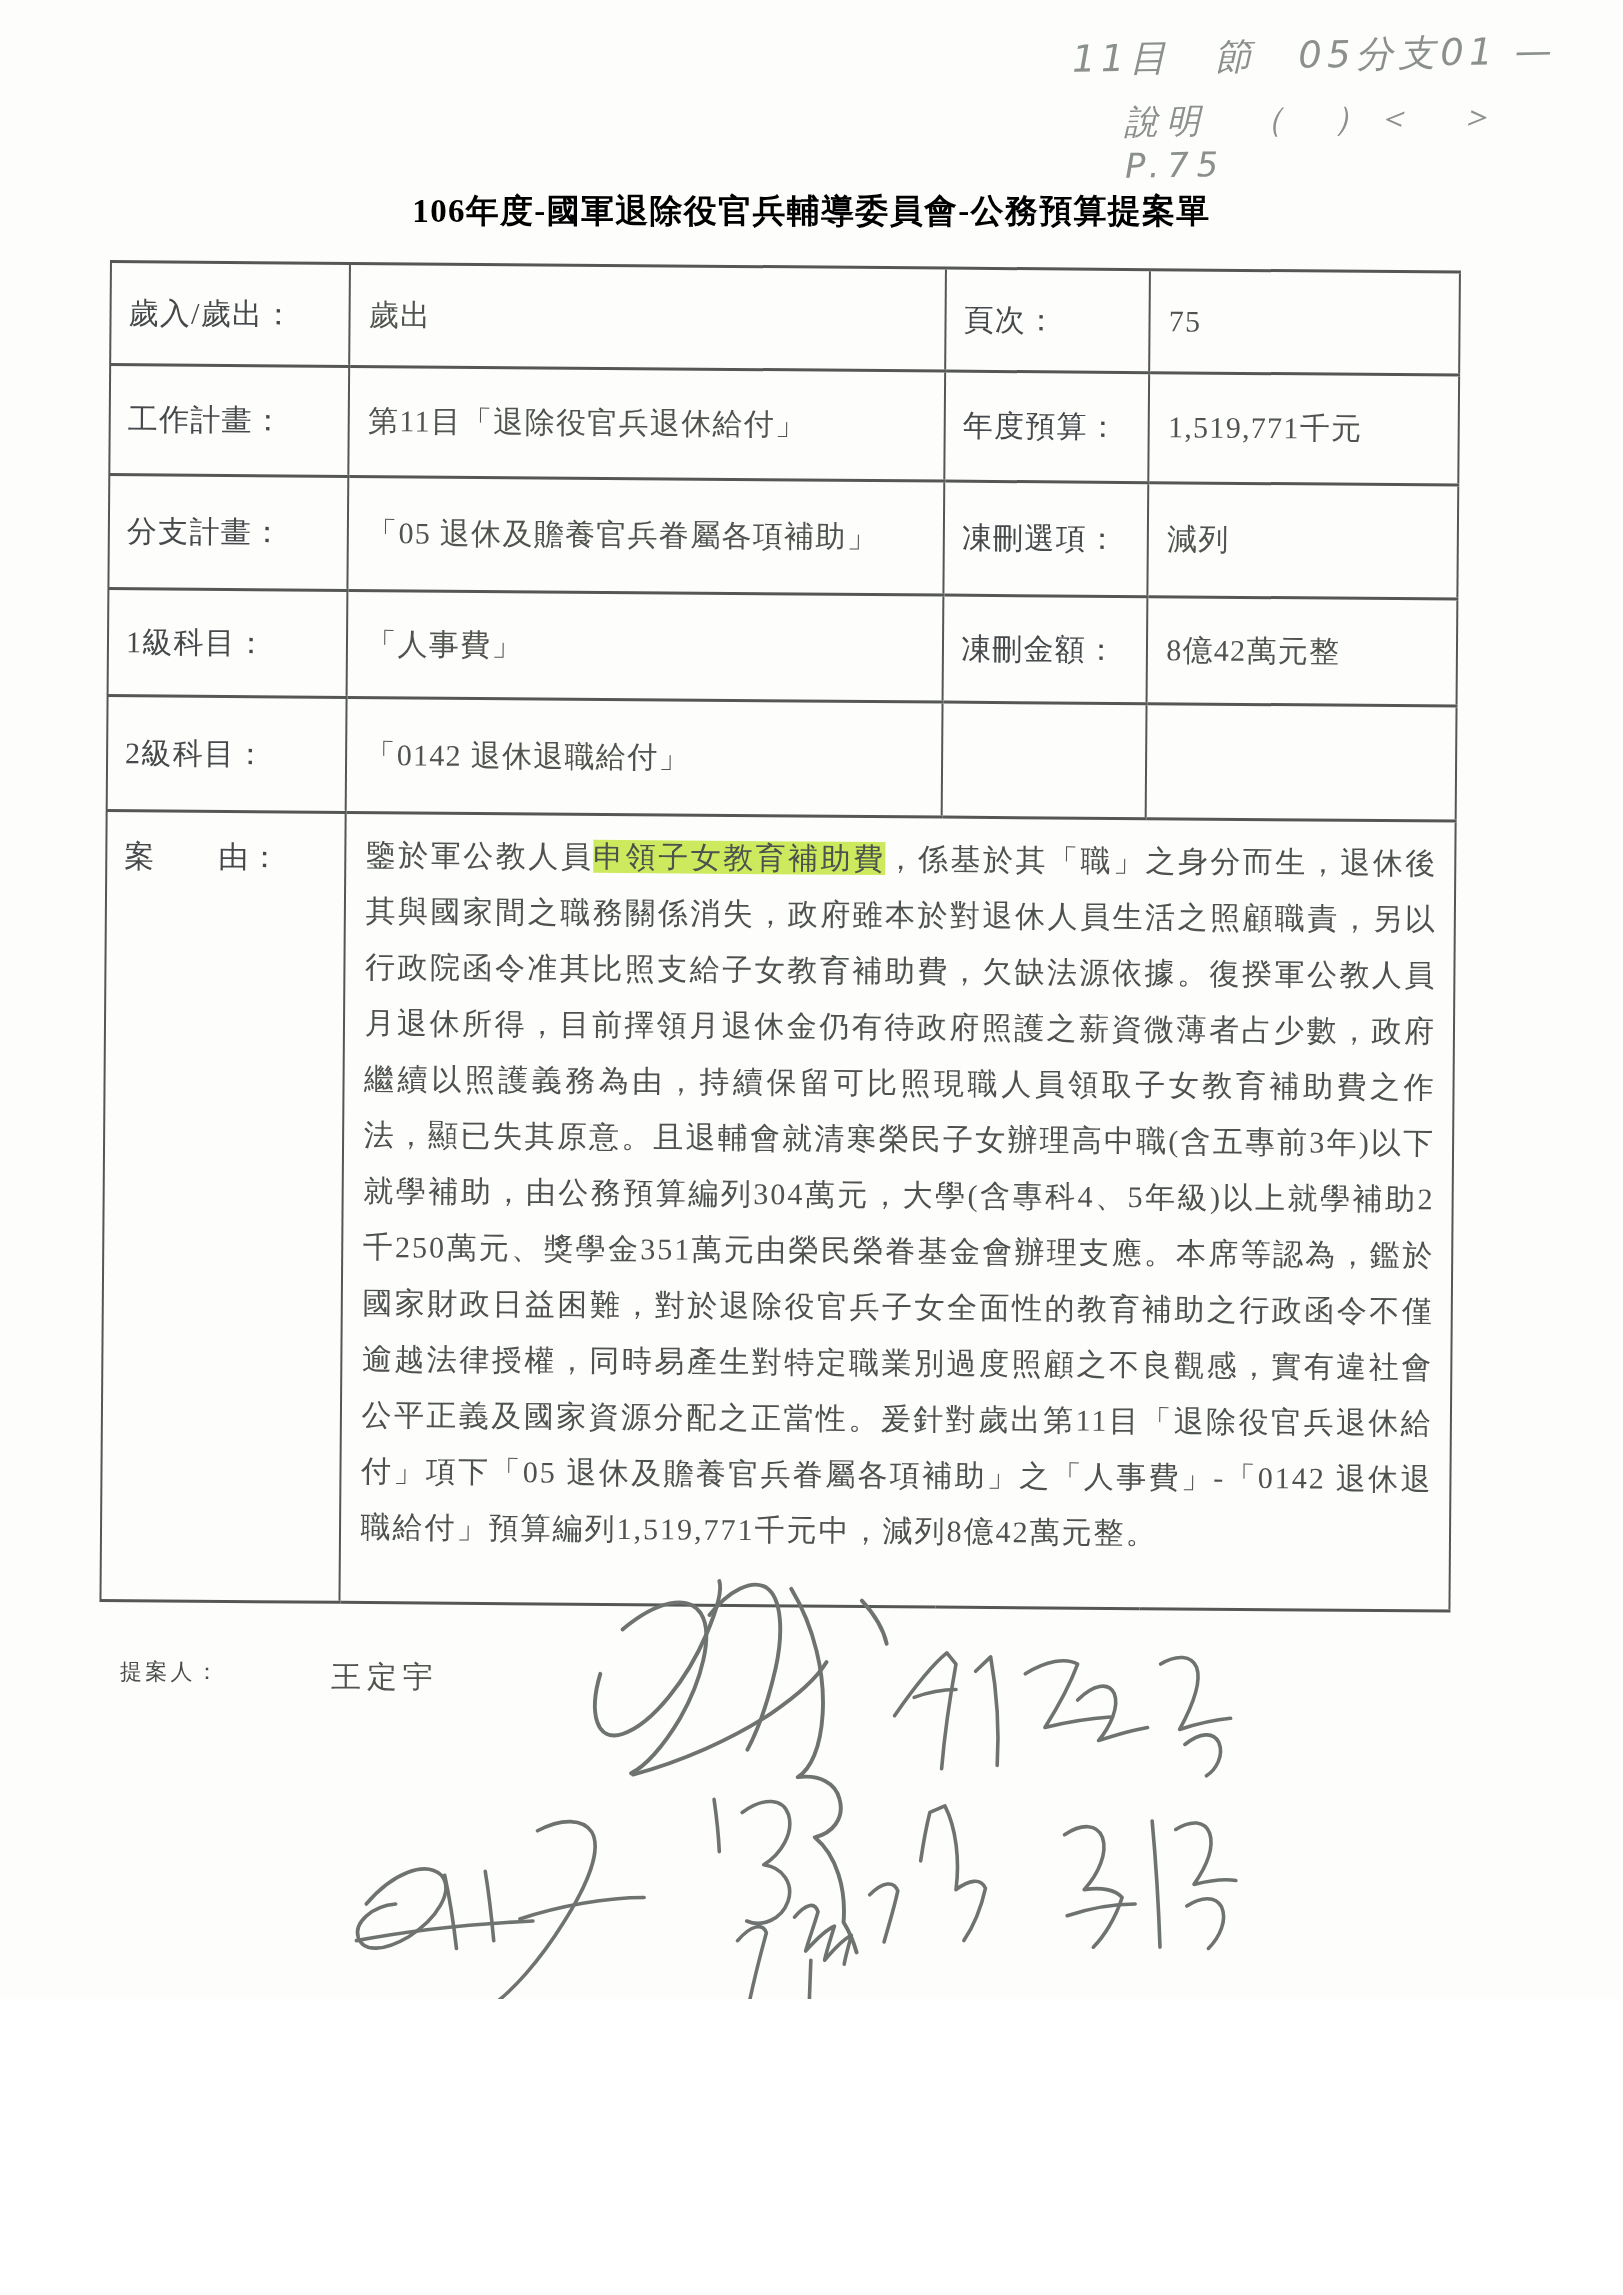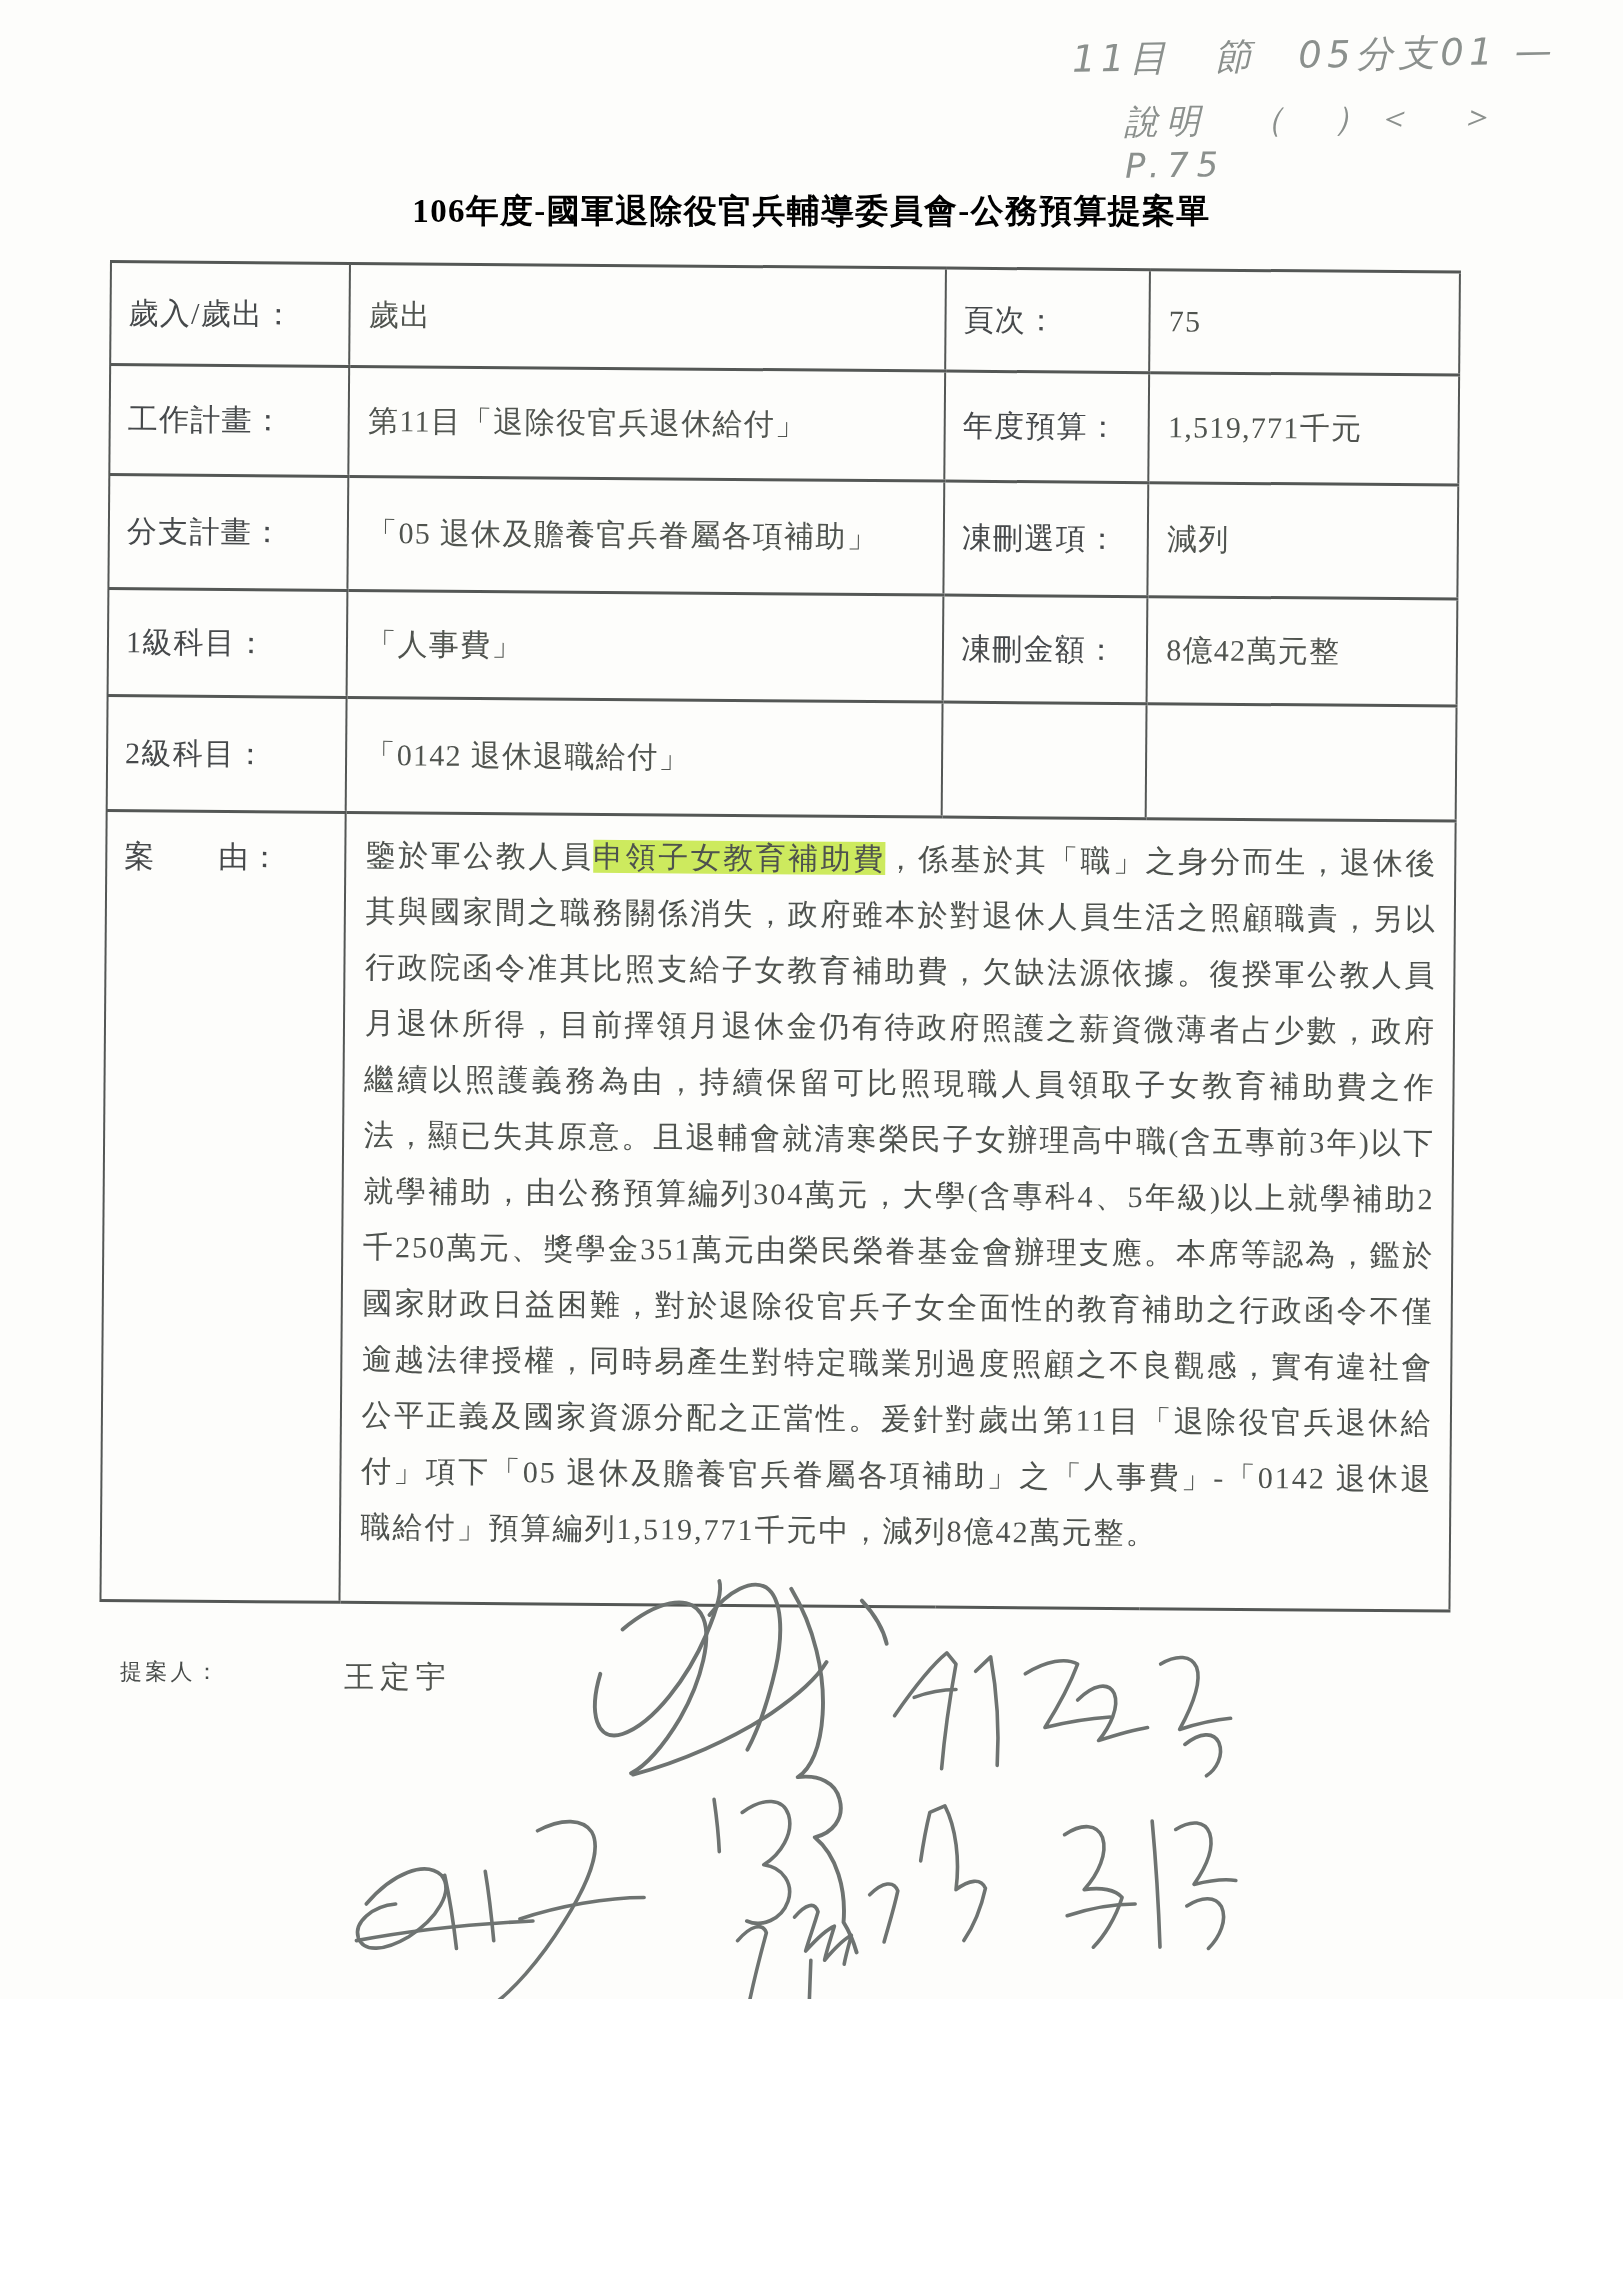--- a/index.html
+++ b/index.html
@@ -59,7 +59,7 @@
     font-size:22px; letter-spacing:3.3px; color:#484c4a;
   }
   .proposer-name {
-    position:absolute; top:1657px; left:344px;
+    position:absolute; top:1657px; left:331px;
     font-size:30px; letter-spacing:5.9px; color:#50544f;text-align:center;
   }
 

